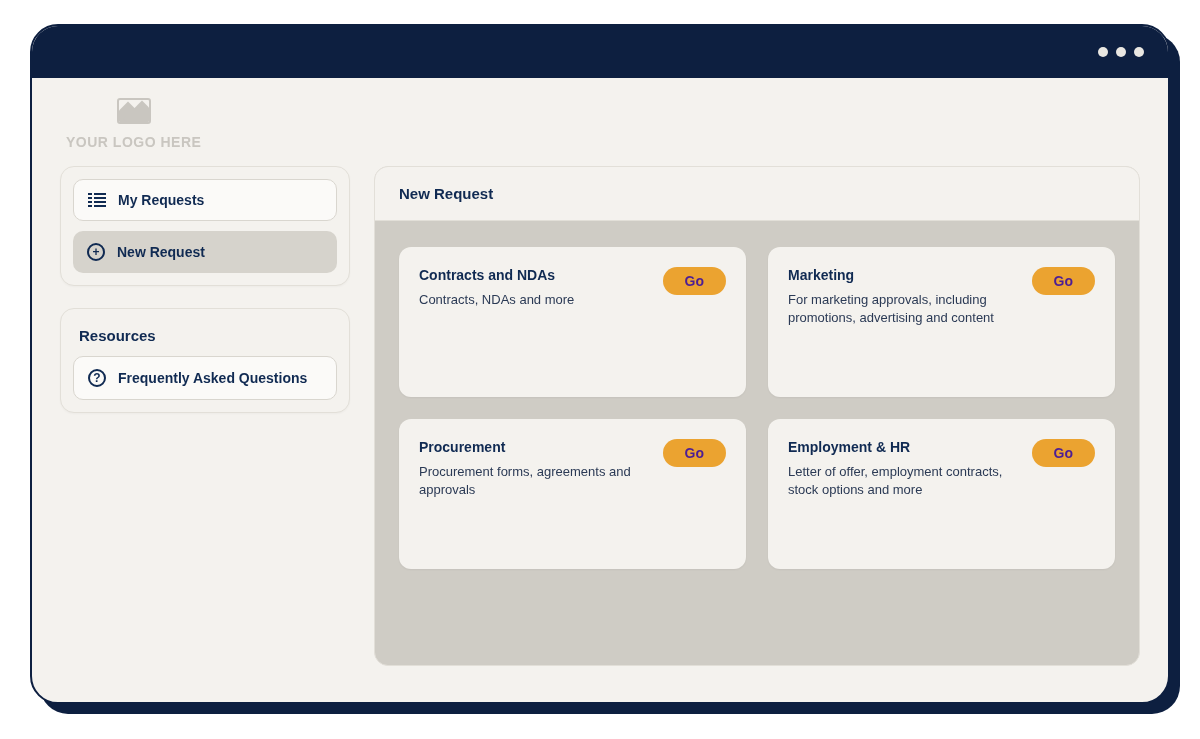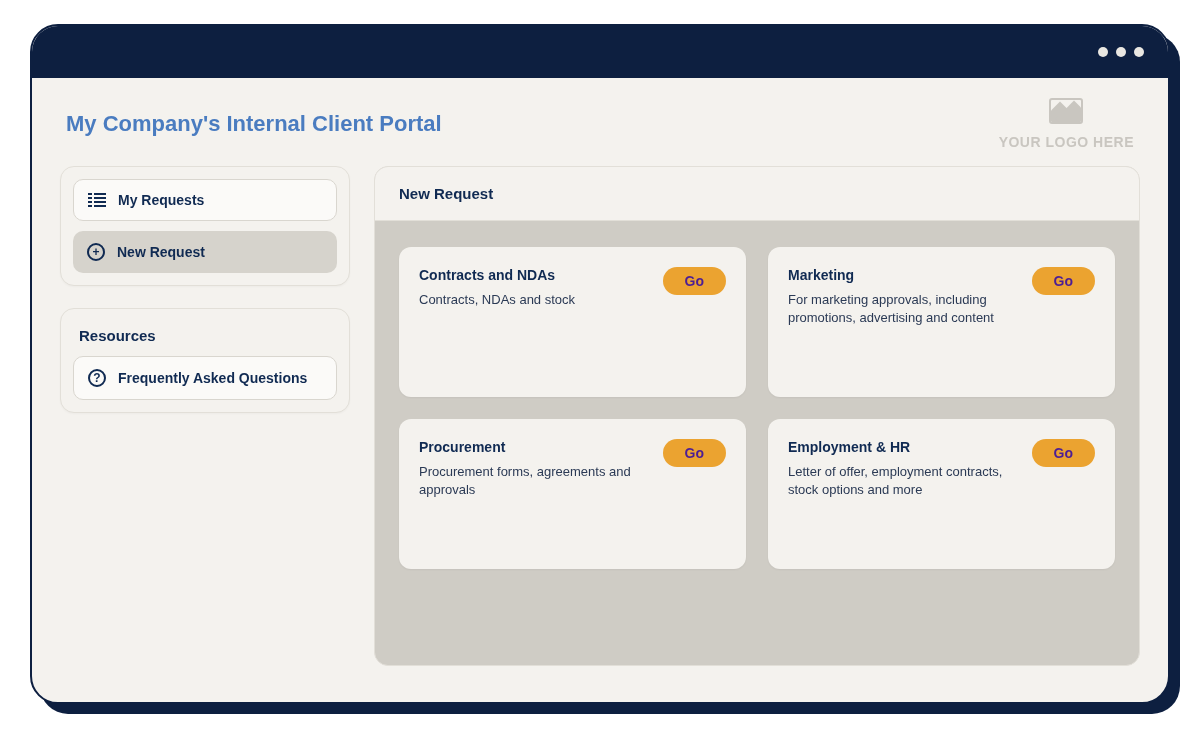--- a/index.html
+++ b/index.html
@@ -244,7 +244,6 @@
   </div>
 
   <div class="header">
-    <div class="portal-title">My Company's Internal Client Portal</div>
     <div class="logo-ph">
       <span class="logo-box">
           <span class="logo-sun"></span>

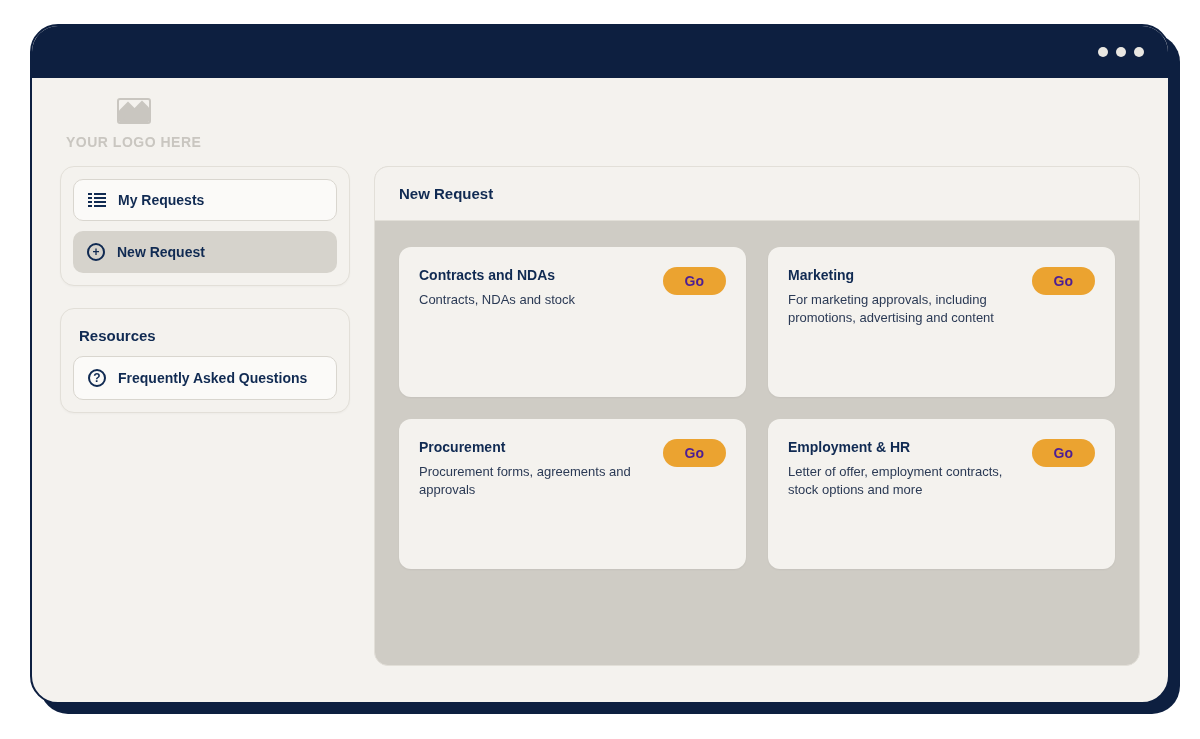--- a/index.html
+++ b/index.html
@@ -282,7 +282,7 @@
           <div class="card">
             <div class="card-text">
               <div class="card-title">Contracts and NDAs</div>
-              <div class="card-desc">Contracts, NDAs and stock</div>
+              <div class="card-desc">Contracts, NDAs and more</div>
             </div>
             <button class="go-btn">Go</button>
           </div>

